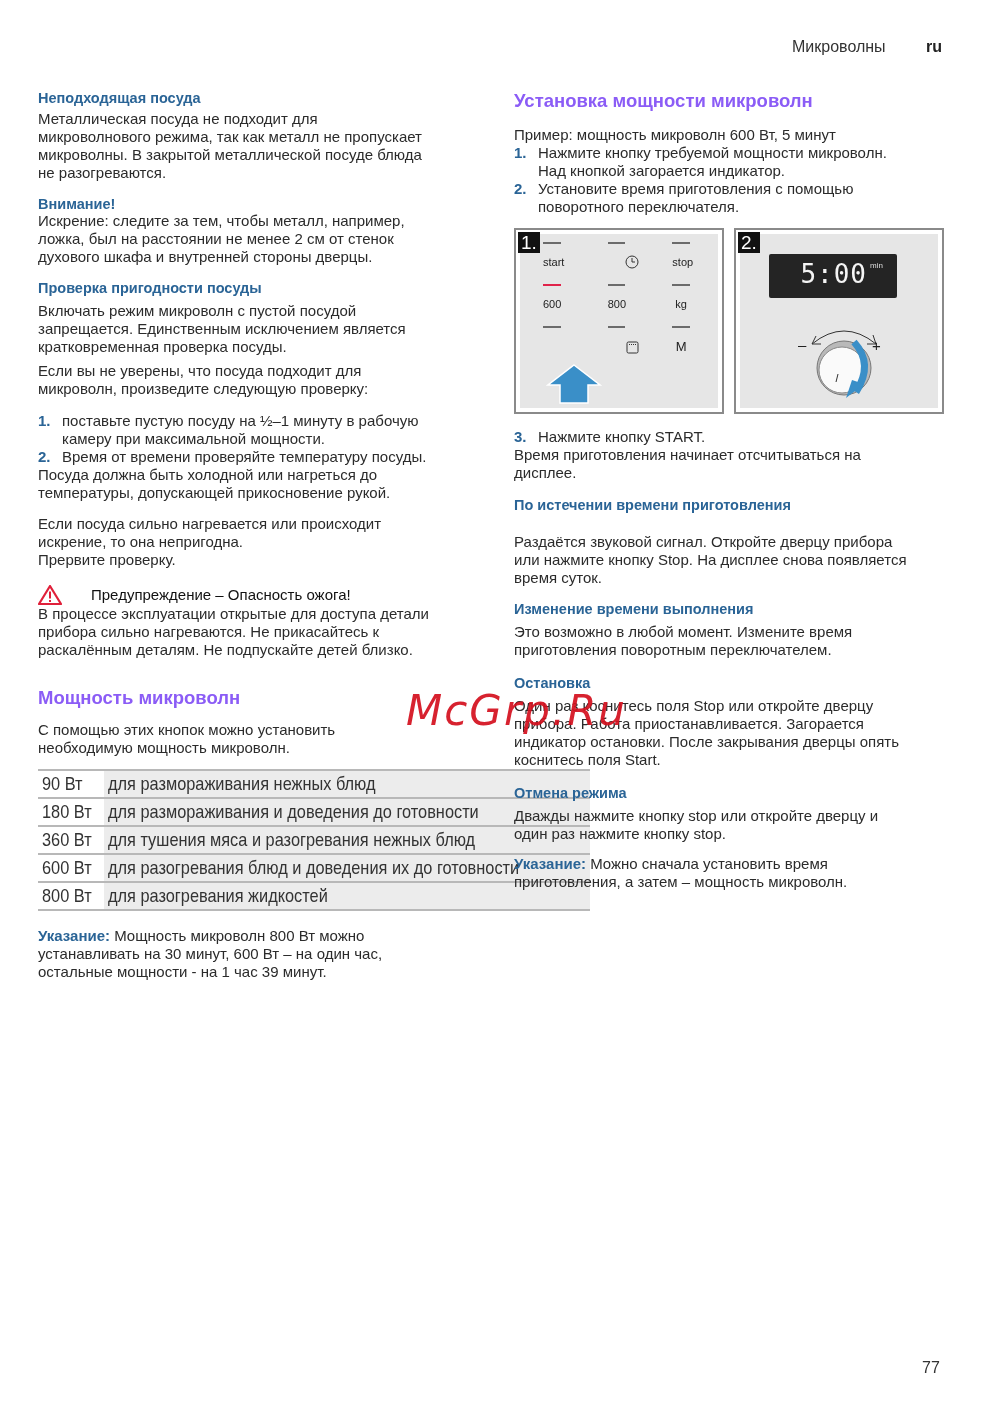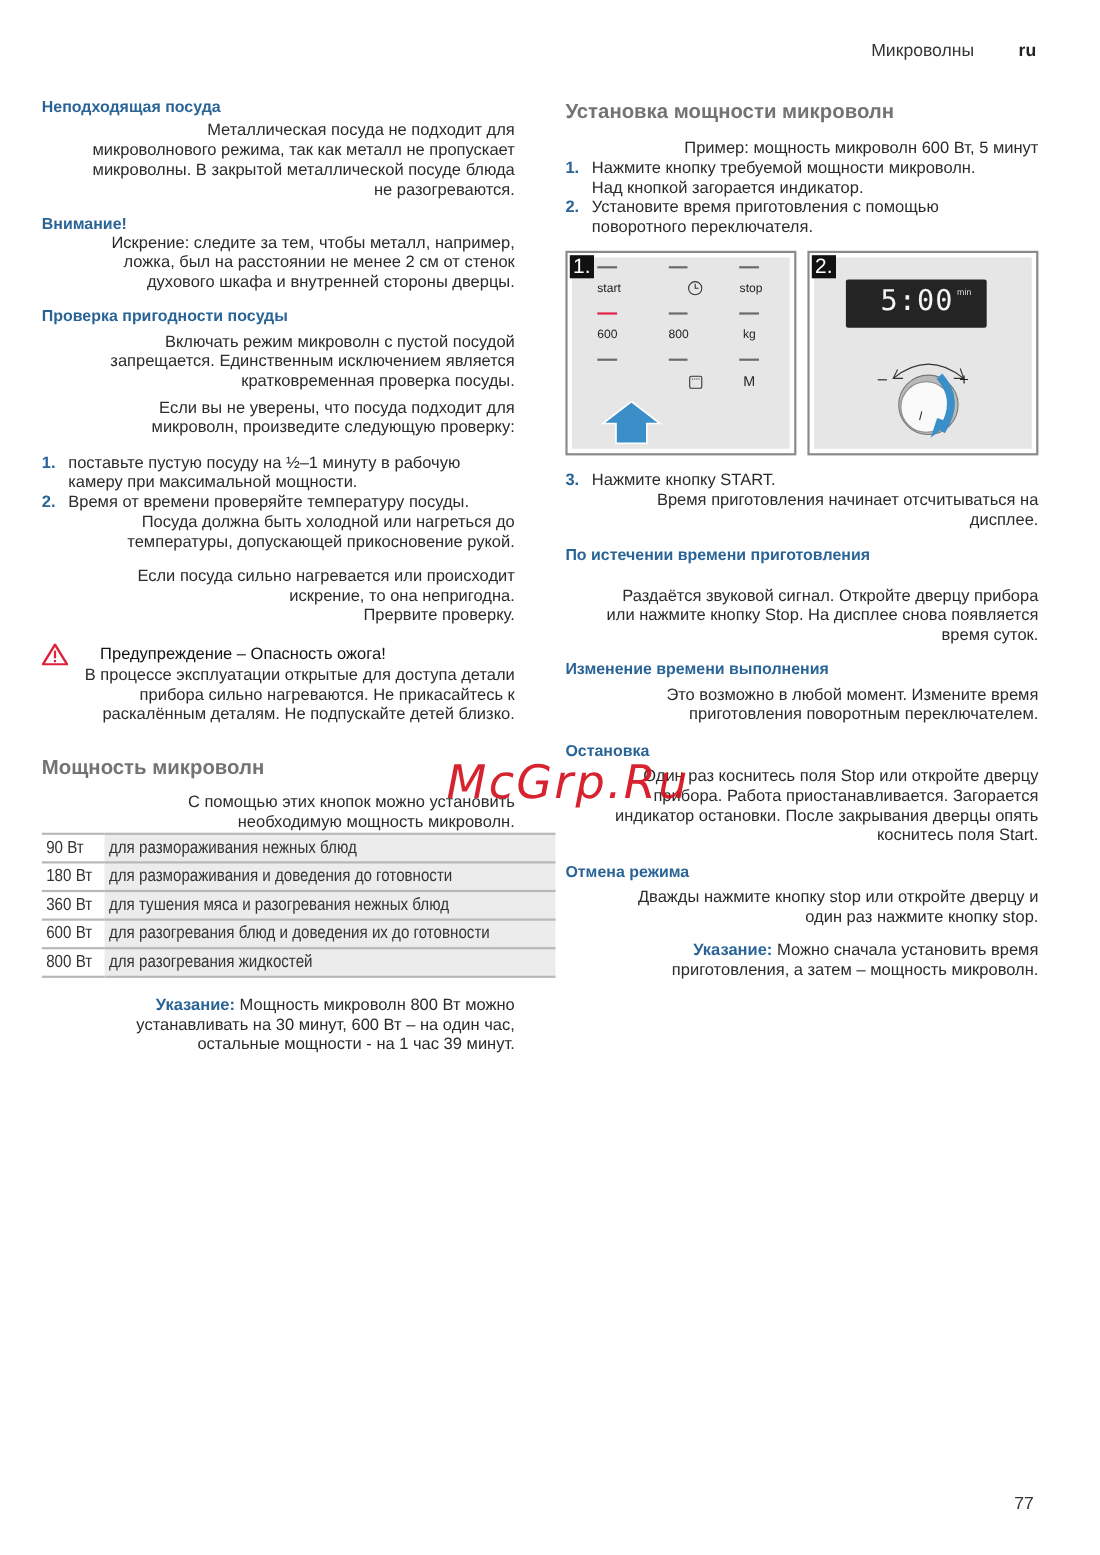--- a/index.html
+++ b/index.html
@@ -14,7 +14,7 @@
   .col-right { left: 514px; }
 
   .h3 { color: #2a6496; font-weight: bold; font-size: 14.5px; margin: 0 0 4px 0; }
-  .h2 { color: #737373; font-weight: bold; font-size: 18.5px; margin: 0 0 12px 0; }
+  .h2 { color: #8b5cf6; font-weight: bold; font-size: 18.5px; margin: 0 0 12px 0; }
   p { margin: 0; font-size: 15px; line-height: 18px; text-align: right; }
   .gap-m { height: 14px; }
 

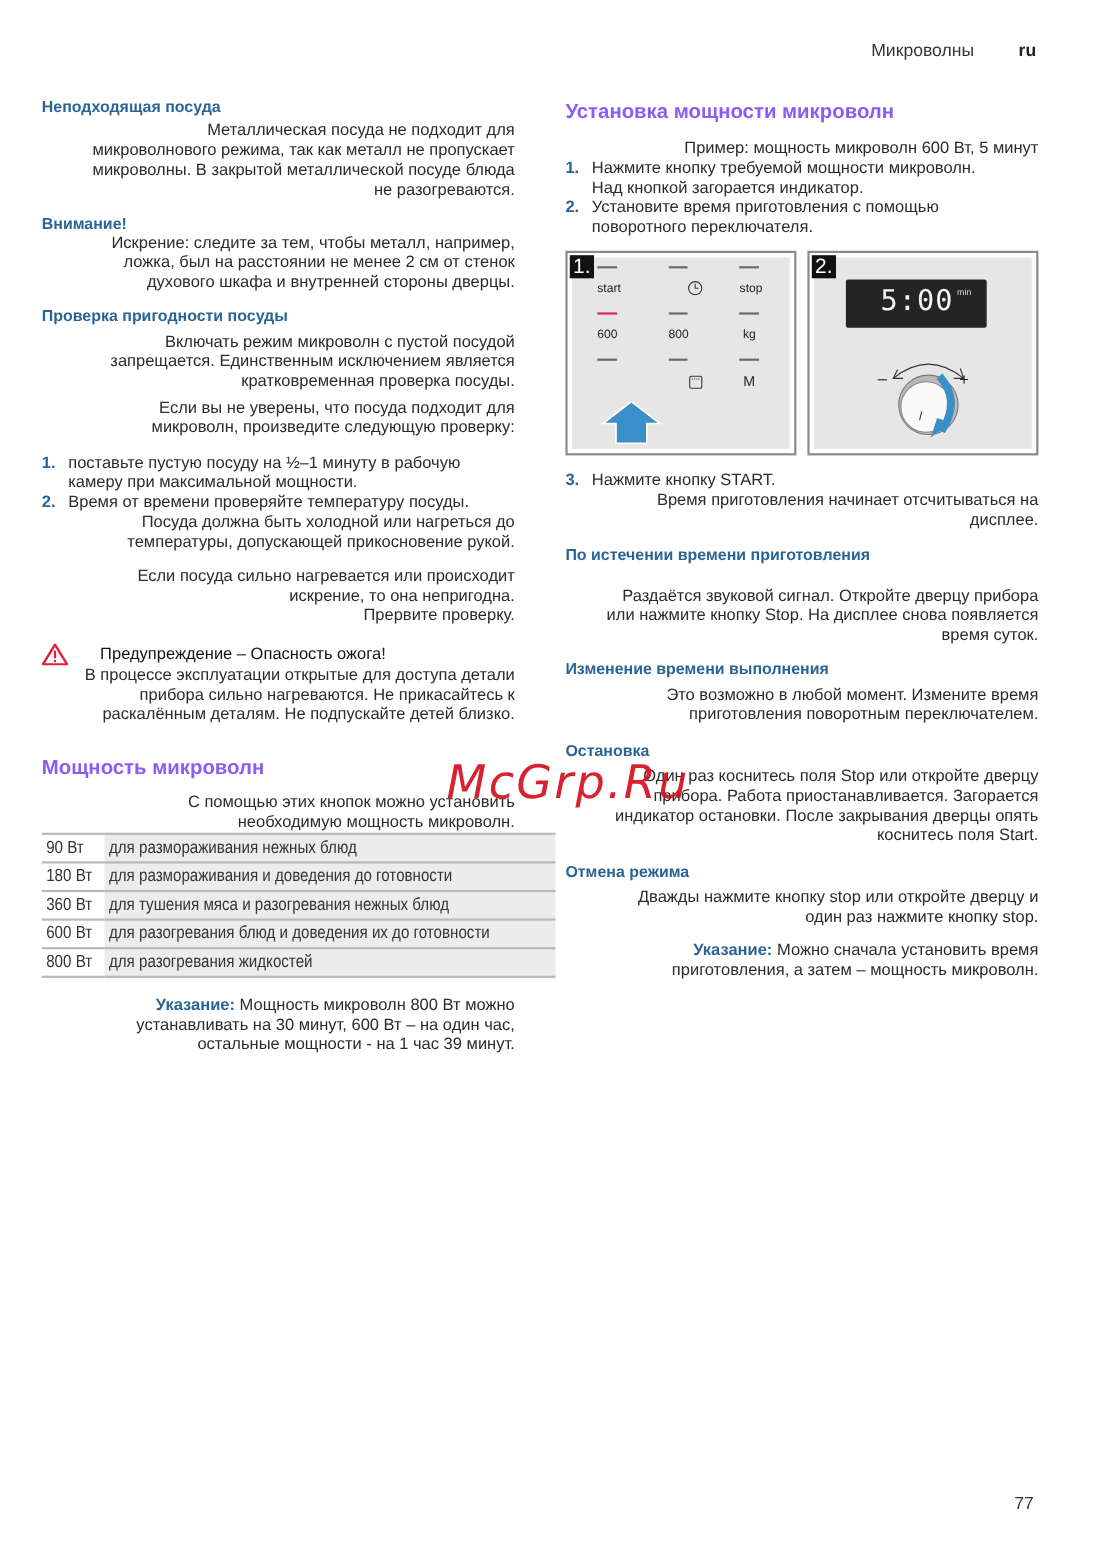--- a/index.html
+++ b/index.html
@@ -15,7 +15,7 @@
 
   .h3 { color: #2a6496; font-weight: bold; font-size: 14.5px; margin: 0 0 4px 0; }
   .h2 { color: #8b5cf6; font-weight: bold; font-size: 18.5px; margin: 0 0 12px 0; }
-  p { margin: 0; font-size: 15px; line-height: 18px; text-align: right; }
+  p { margin: 0; font-size: 15px; line-height: 18px; }
   .gap-m { height: 14px; }
 
   .step { display: flex; font-size: 15px; line-height: 18px; }

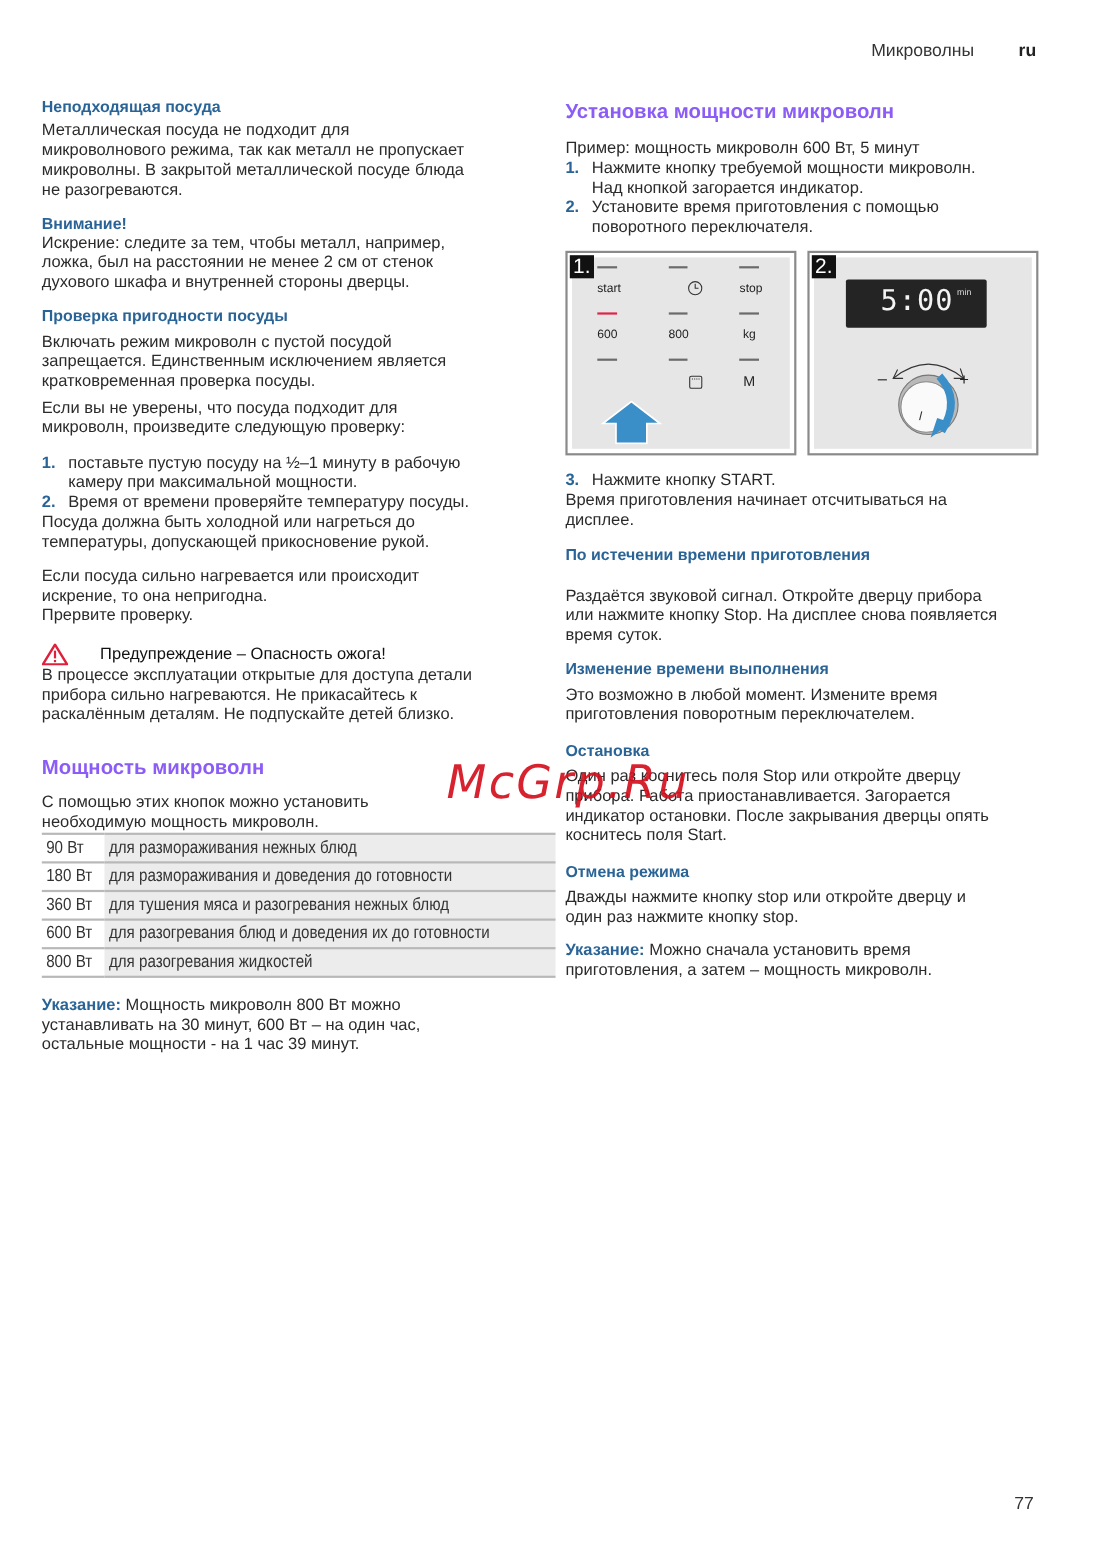--- a/index.html
+++ b/index.html
@@ -25,7 +25,7 @@
   .warn-title { display: flex; align-items: center; font-weight: normal; font-size: 15px; color: #111; line-height: 18px; gap: 26px; }
   .warn-icon { width: 24px; height: 20px; margin-right: 3px; }
 
-  table.power { border-collapse: collapse; width: 427px; font-size: 16px; }
+  table.power { border-collapse: collapse; width: 427px; font-size: 19px; margin-top: 12px; }
   table.power td { border-top: 2px solid #b8b8b8; padding: 2px 4px; height: 20px; }
   table.power tr:last-child td { border-bottom: 2px solid #b8b8b8; }
   table.power td.w { width: 72px; background: #ffffff; color: #333; }

